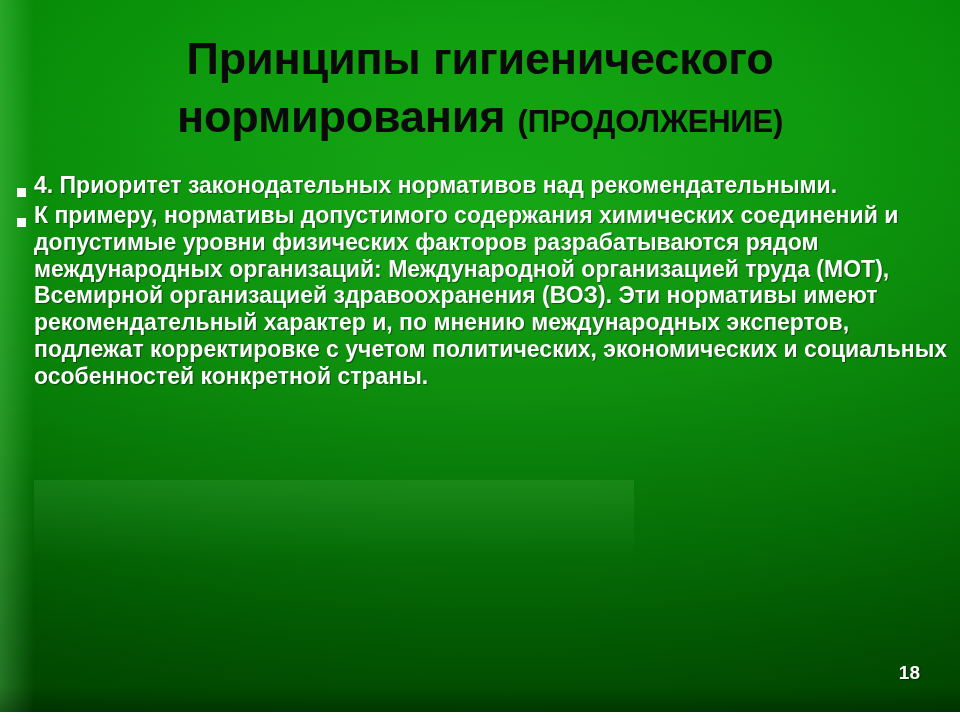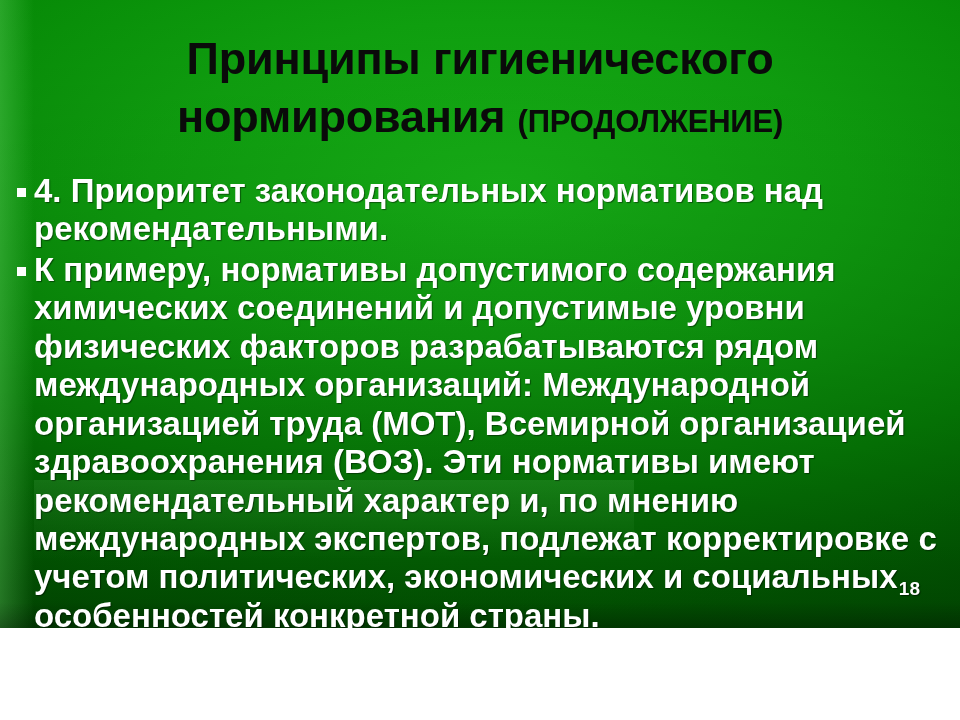--- a/index.html
+++ b/index.html
@@ -15,7 +15,7 @@
   .slide {
     position: relative;
     width: 960px;
-    height: 628px;
+    height: 712px;
     box-sizing: border-box;
     background:
       linear-gradient(to bottom, rgba(0,0,0,0.0) 0%, rgba(0,0,0,0.12) 55%, rgba(0,0,0,0.30) 100%),

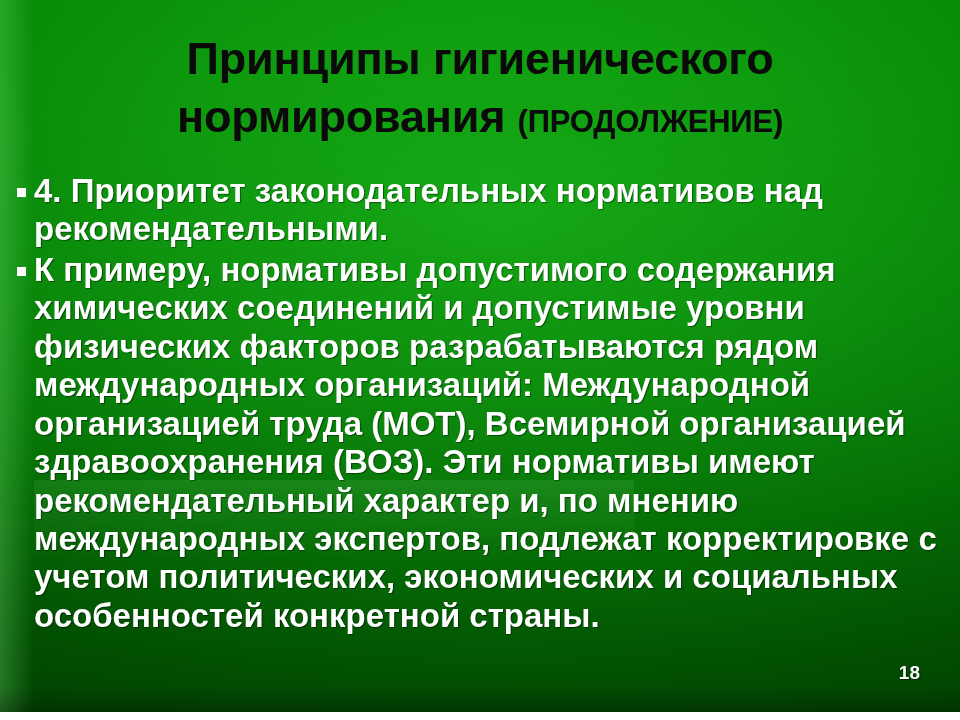--- a/index.html
+++ b/index.html
@@ -98,7 +98,7 @@
   .btext {
     flex: 1 1 auto;
     color: #ffffff;
-    font-size: 33px;
+    font-size: 23px;
     font-weight: bold;
     line-height: 1.165;
     text-shadow: 1px 1px 1px rgba(0,0,0,0.45);

